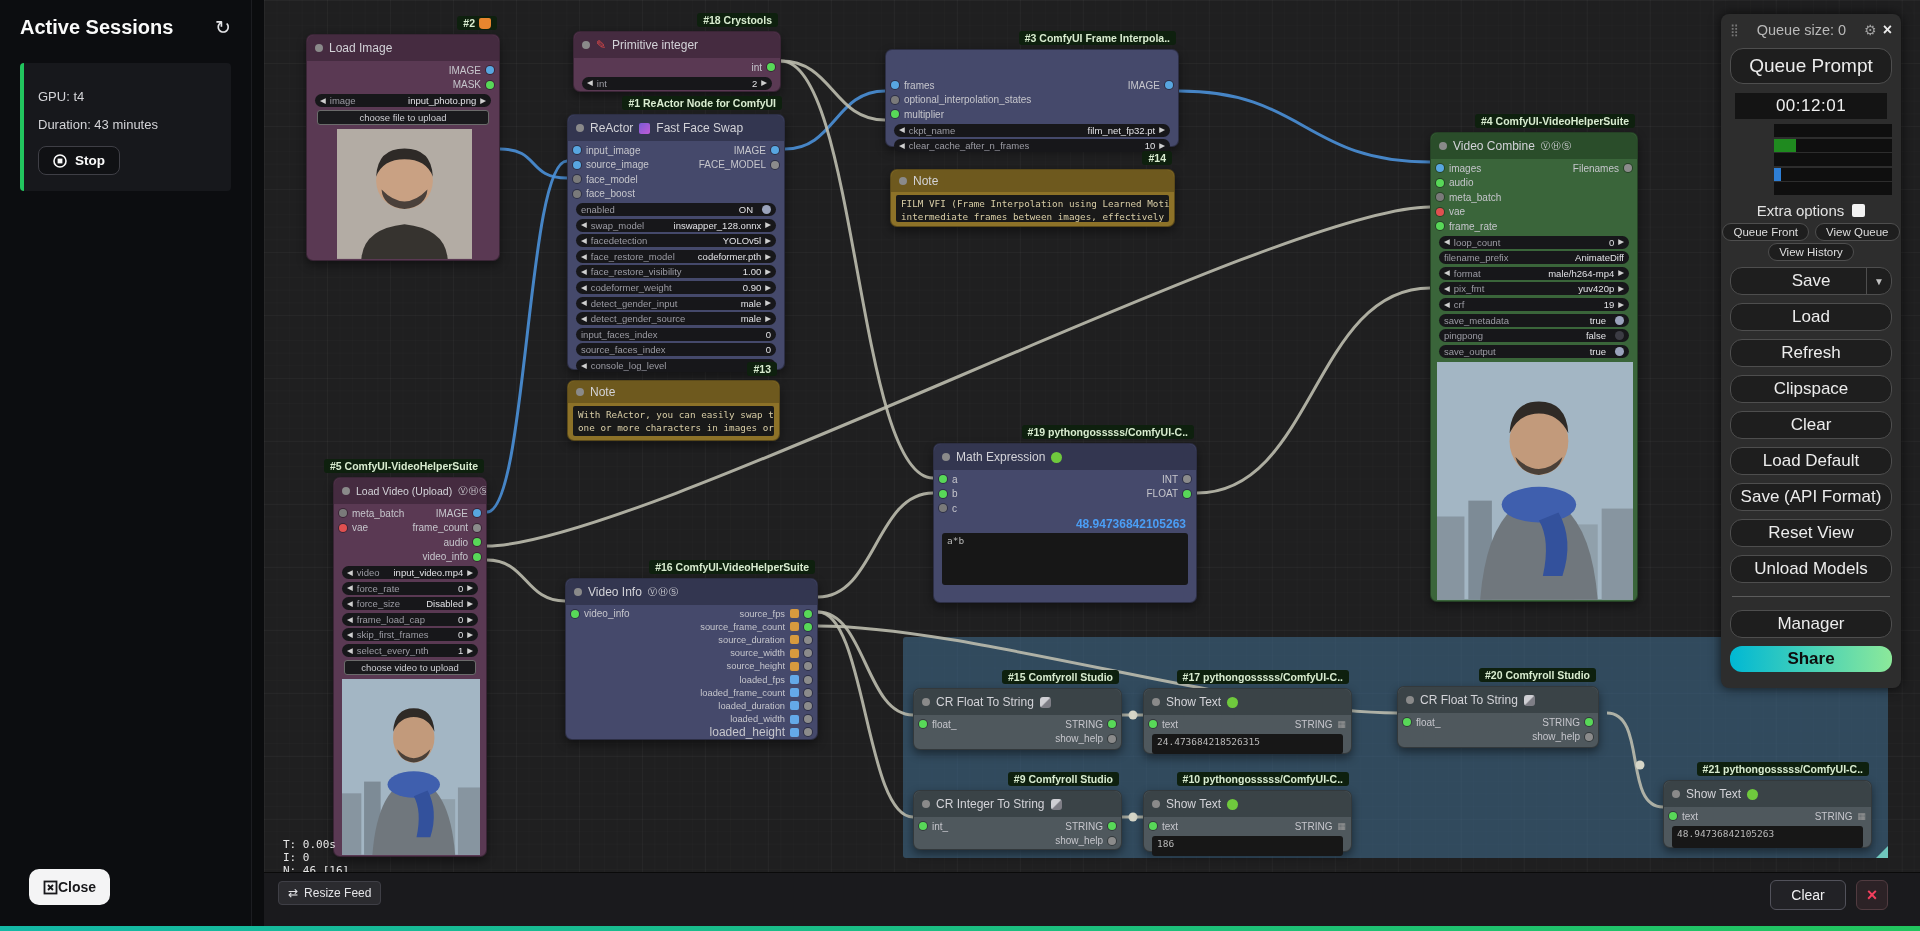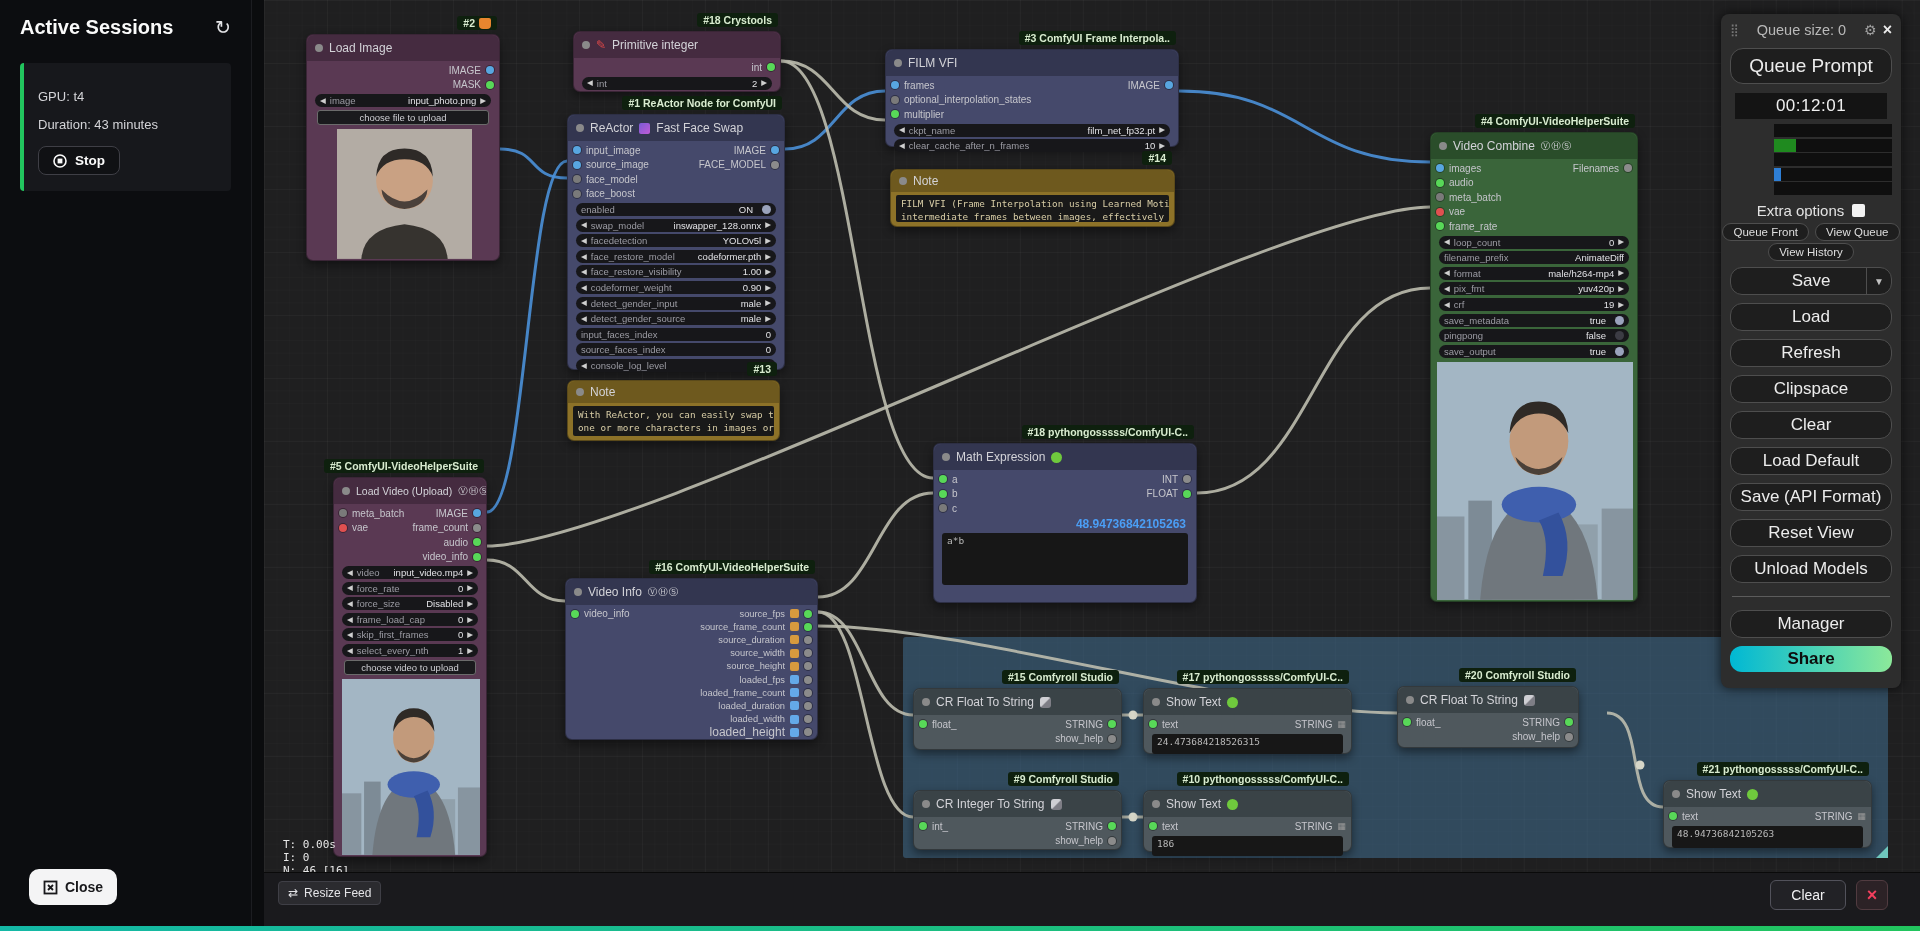--- a/index.html
+++ b/index.html
@@ -303,10 +303,6 @@
           <div class="badge">
             <span>#3 ComfyUI Frame Interpola..</span>
           </div>
-          <div class="ntitle" style="height: 26px; background: rgb(51, 54, 80);">
-            <div class="ndot"></div>
-            <span>FILM VFI</span>
-          </div>
           <div class="port" style="left: 5px; top: 28px; height: 14.5px;">
             <div class="pdot" style="background: rgb(88, 166, 224);"></div>
             <span>frames</span>

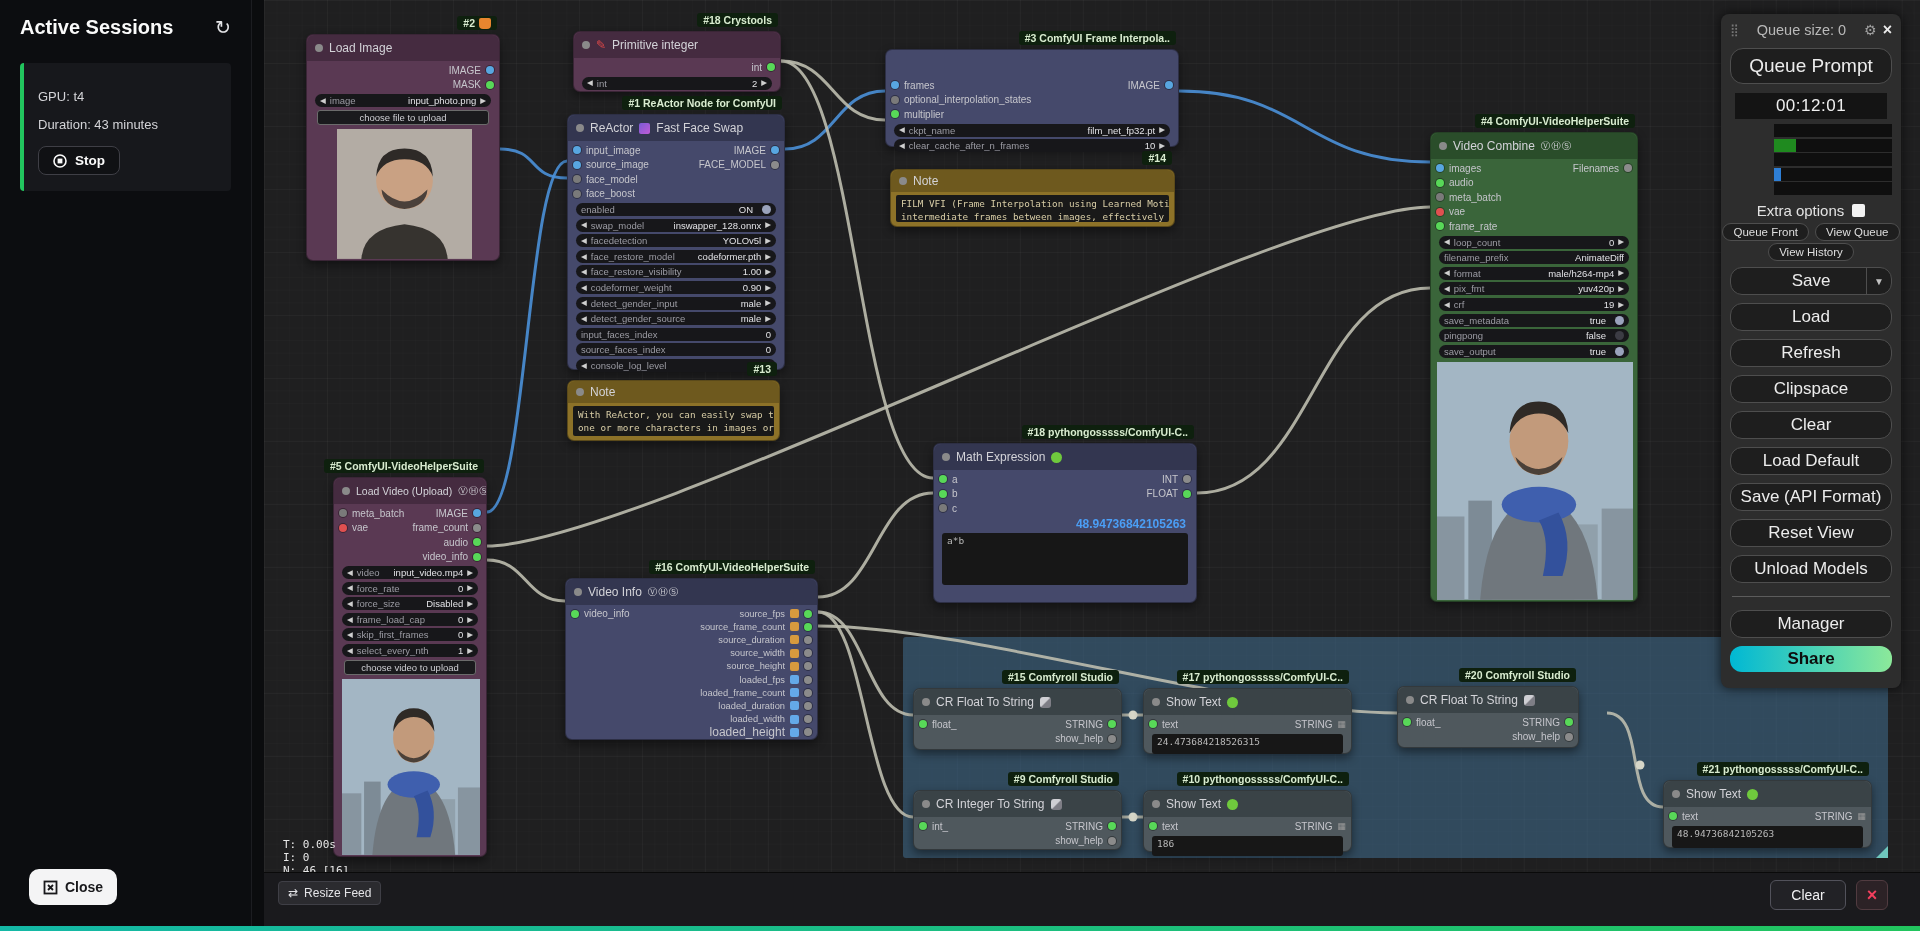--- a/index.html
+++ b/index.html
@@ -584,7 +584,7 @@
         </div>
         <div class="node" style="left: 669px; top: 443px; width: 264px; height: 160px; background: rgb(69, 73, 107); border: 1px solid rgba(0, 0, 0, 0.35);">
           <div class="badge">
-            <span>#18 pythongosssss/ComfyUI-C..</span>
+            <span>#19 pythongosssss/ComfyUI-C..</span>
           </div>
           <div class="ntitle" style="height: 26px; background: rgb(51, 54, 80);">
             <div class="ndot"></div>

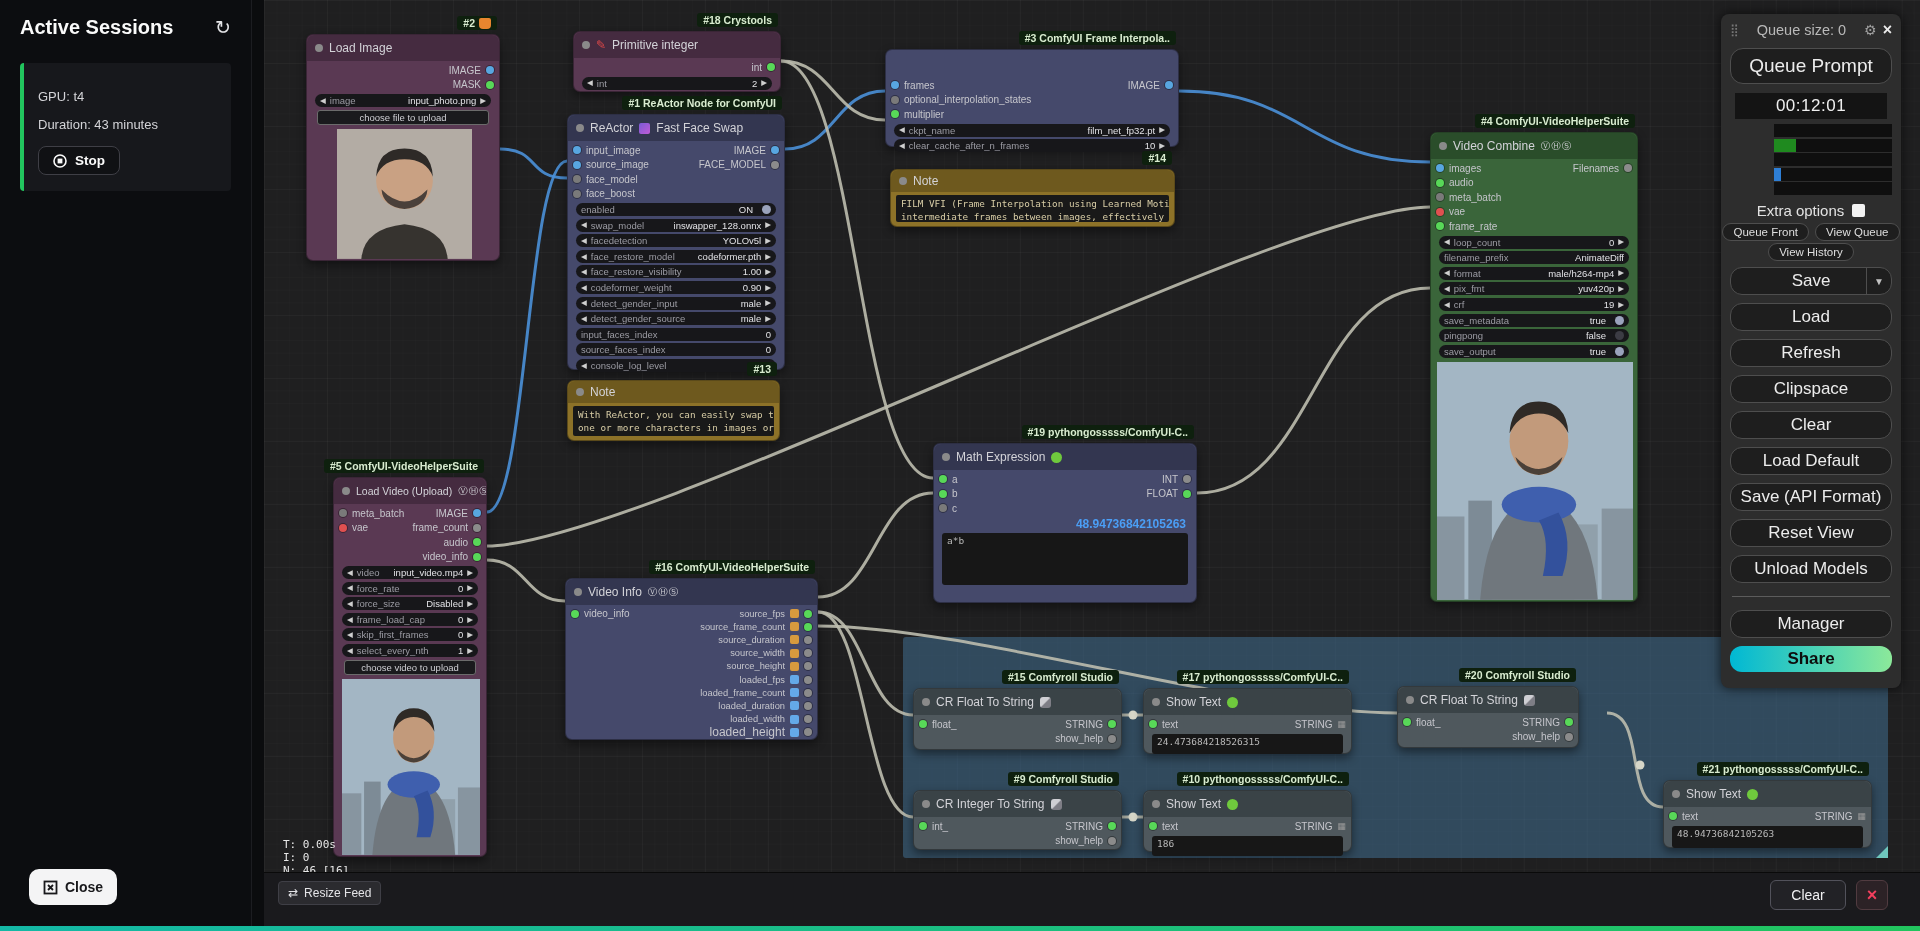--- a/index.html
+++ b/index.html
@@ -696,7 +696,7 @@
           </div>
           <div class="warea" style="top: 44.5px; height: 20px;">186</div>
         </div>
-        <div class="node" style="left: 1133px; top: 686px; width: 182px; height: 62px; background: rgb(79, 88, 93); border: 1px solid rgba(0, 0, 0, 0.35); padding-left: 16px;">
+        <div class="node" style="left: 1133px; top: 686px; width: 202px; height: 62px; background: rgb(79, 88, 93); border: 1px solid rgba(0, 0, 0, 0.35); padding-left: 16px;">
           <div class="badge">
             <span>#20 Comfyroll Studio</span>
           </div>

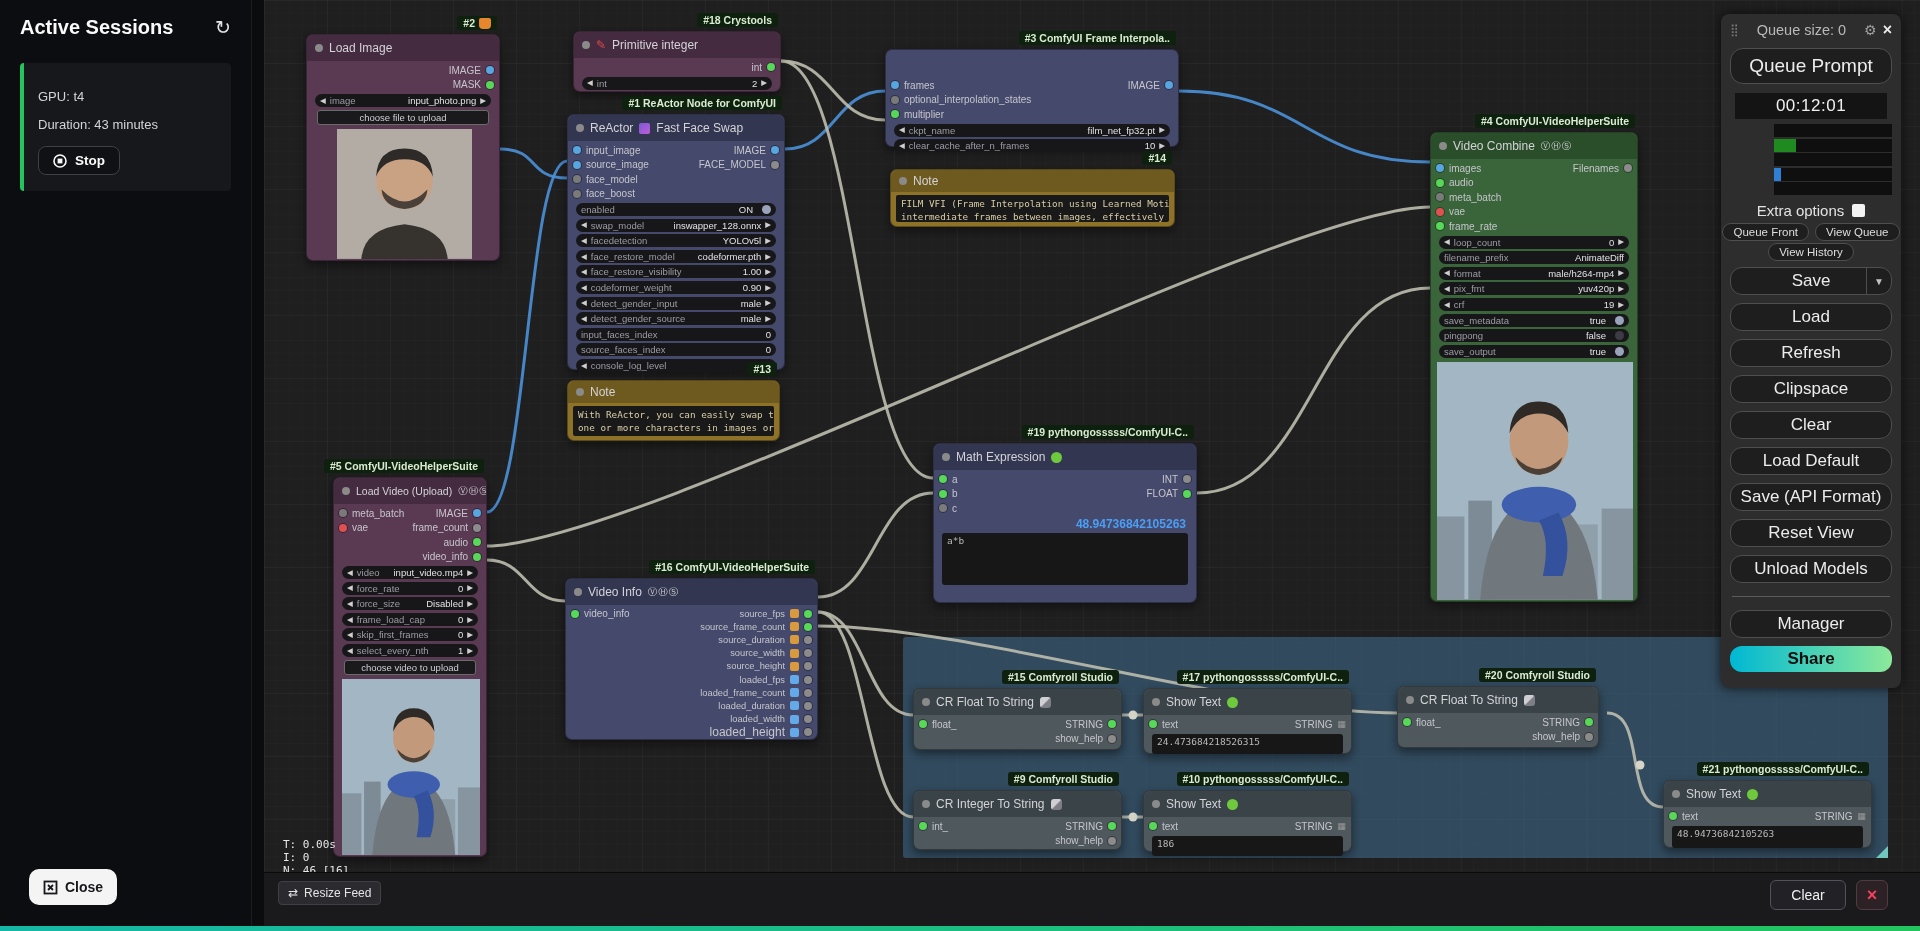--- a/index.html
+++ b/index.html
@@ -19,7 +19,7 @@
   .stop-btn{margin-top:14px;display:inline-flex;align-items:center;gap:8px;background:#101114;
     border:1px solid #3f3f46;border-radius:8px;padding:6px 14px;color:#fafafa;font-size:13.5px;font-weight:600;cursor:pointer;}
   #close-btn{position:absolute;left:29px;top:869px;z-index:9;background:#f4f4f5;border-radius:10px;
-    display:flex;align-items:center;gap:7px;padding:10px 14px;color:#18181b;font-size:14px;font-weight:bold;cursor:pointer;}
+    display:flex;align-items:center;padding:10px 14px;color:#18181b;font-size:14px;font-weight:bold;cursor:pointer;}
 
   
   #canvas{position:absolute;left:264px;top:0;right:0;height:926px;

